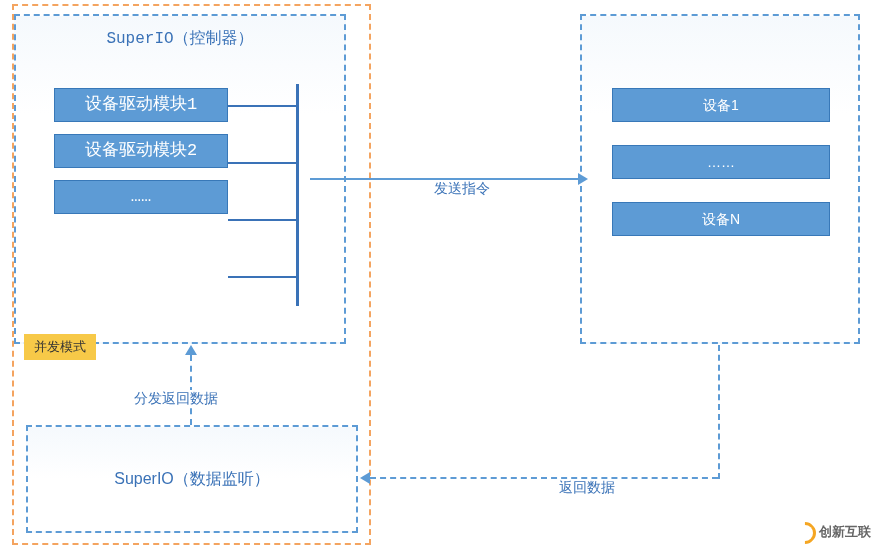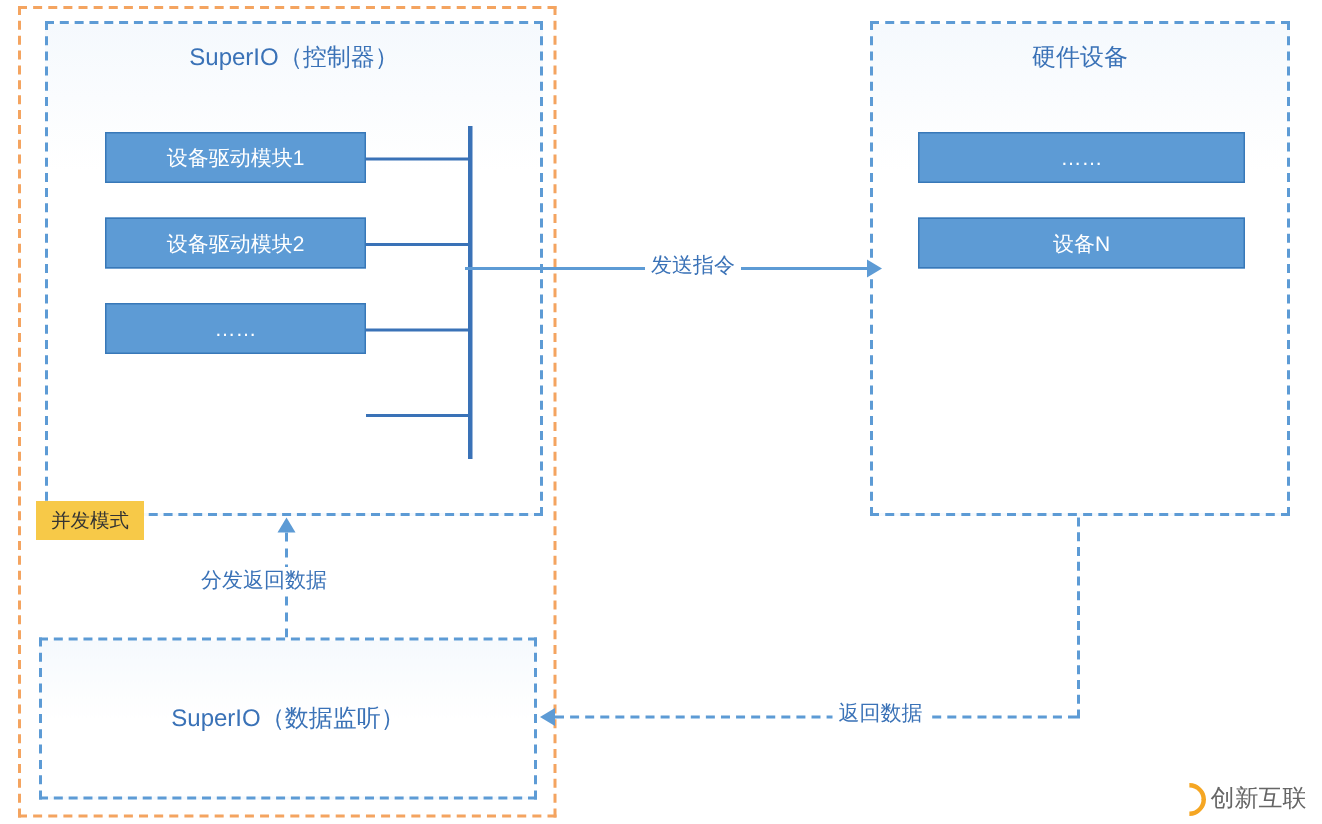--- a/index.html
+++ b/index.html
@@ -20,12 +20,13 @@
   }
   .controller-box {
     position: absolute;
-    left: 30px;
+    left: 14px;
     top: 14px;
     width: 332px;
     height: 330px;
     border: 2px dashed #5D9BD5;
     background: linear-gradient(to bottom, #f5f9fd 0%, #ffffff 30%);
+    font-family: Liberation Mono, monospace;
   }
   .box-title {
     text-align: center;

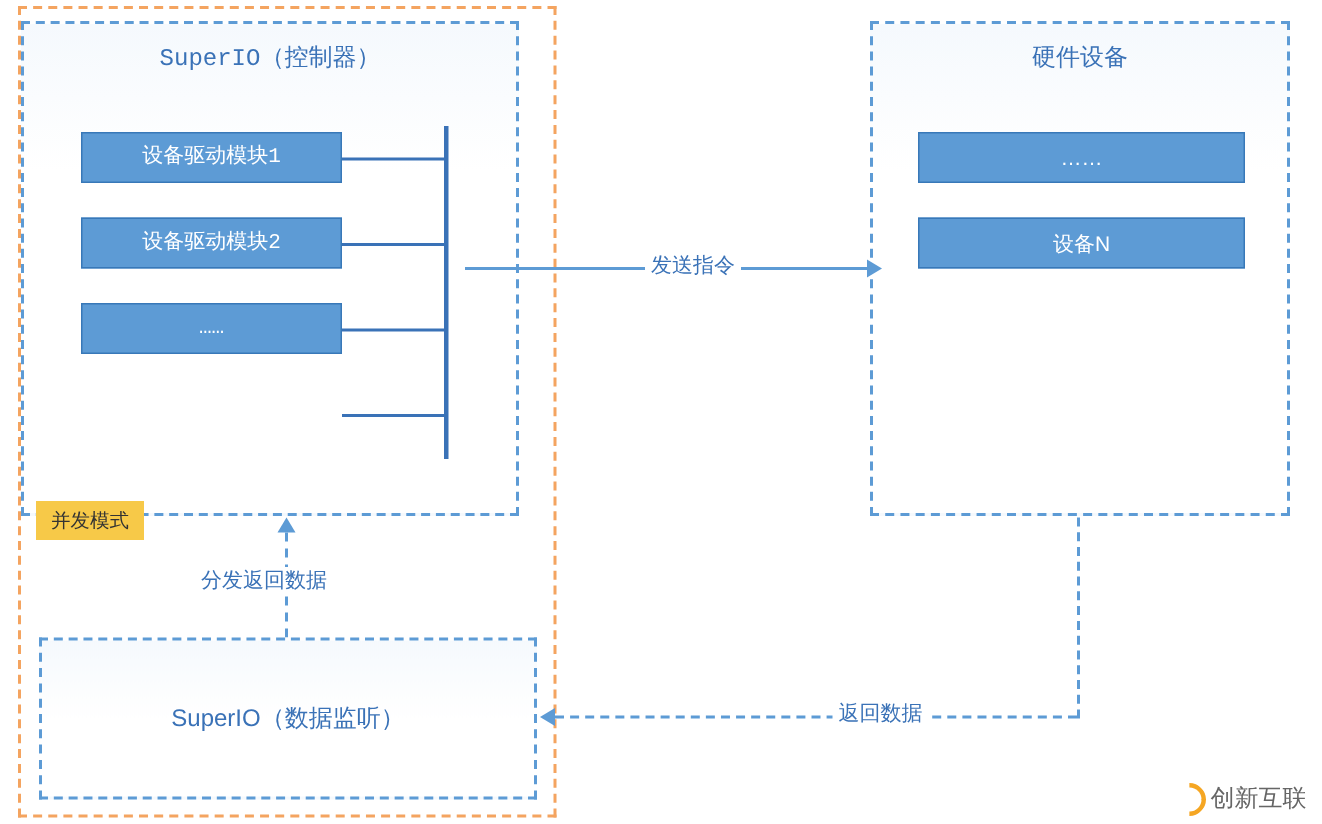--- a/index.html
+++ b/index.html
@@ -187,7 +187,6 @@
 <div class="mode-badge">并发模式</div>
 
 <div class="hardware-box">
-  <div class="box-title">硬件设备</div>
   <div class="device-list">
     <div class="device-item">……</div>
     <div class="device-item">设备N</div>

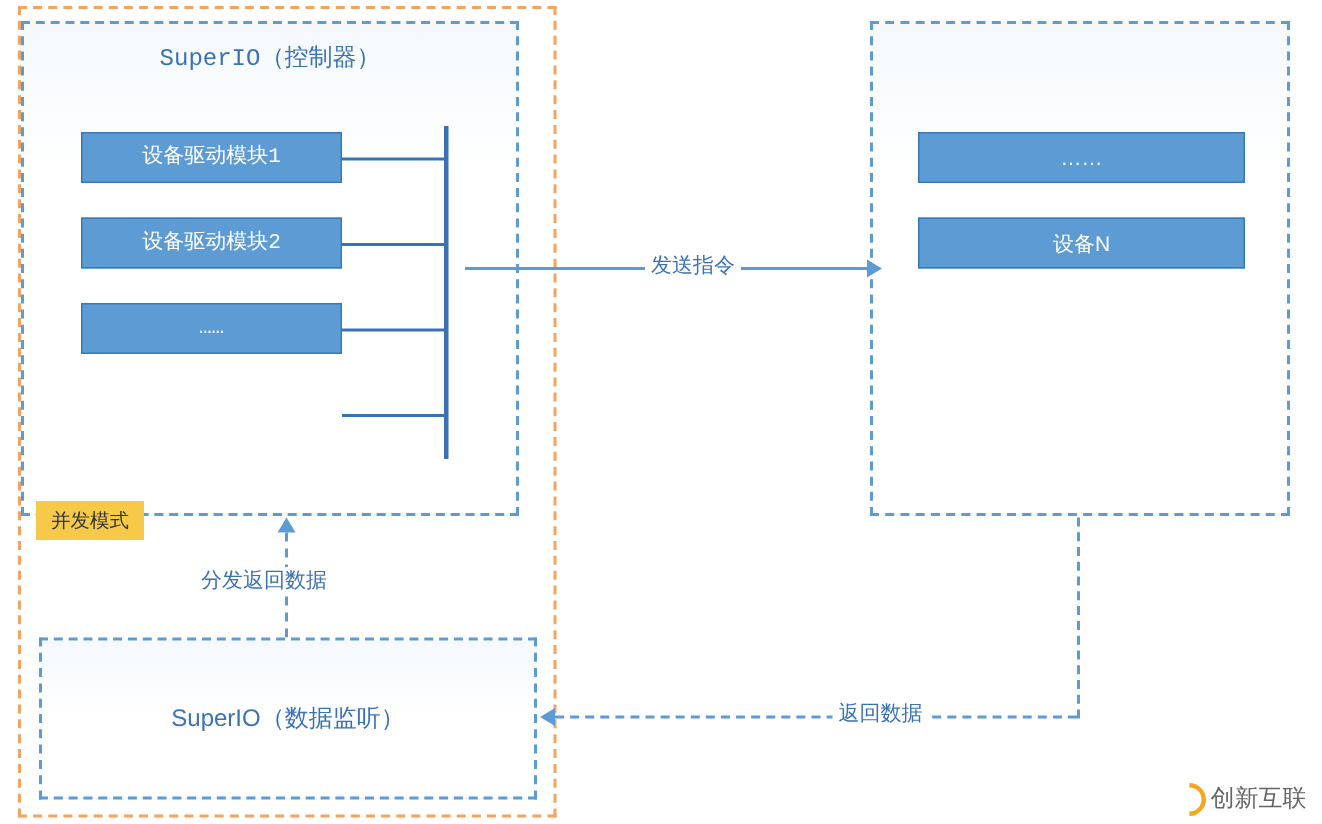--- a/index.html
+++ b/index.html
@@ -45,10 +45,10 @@
     border: 1px solid #3878B8;
     color: #fff;
     text-align: center;
-    font-size: 14px;
+    font-size: 17px;
     height: 34px;
     line-height: 32px;
-    margin-bottom: 23px;
+    margin-bottom: 12px;
   }
   .bus-line {
     position: absolute;

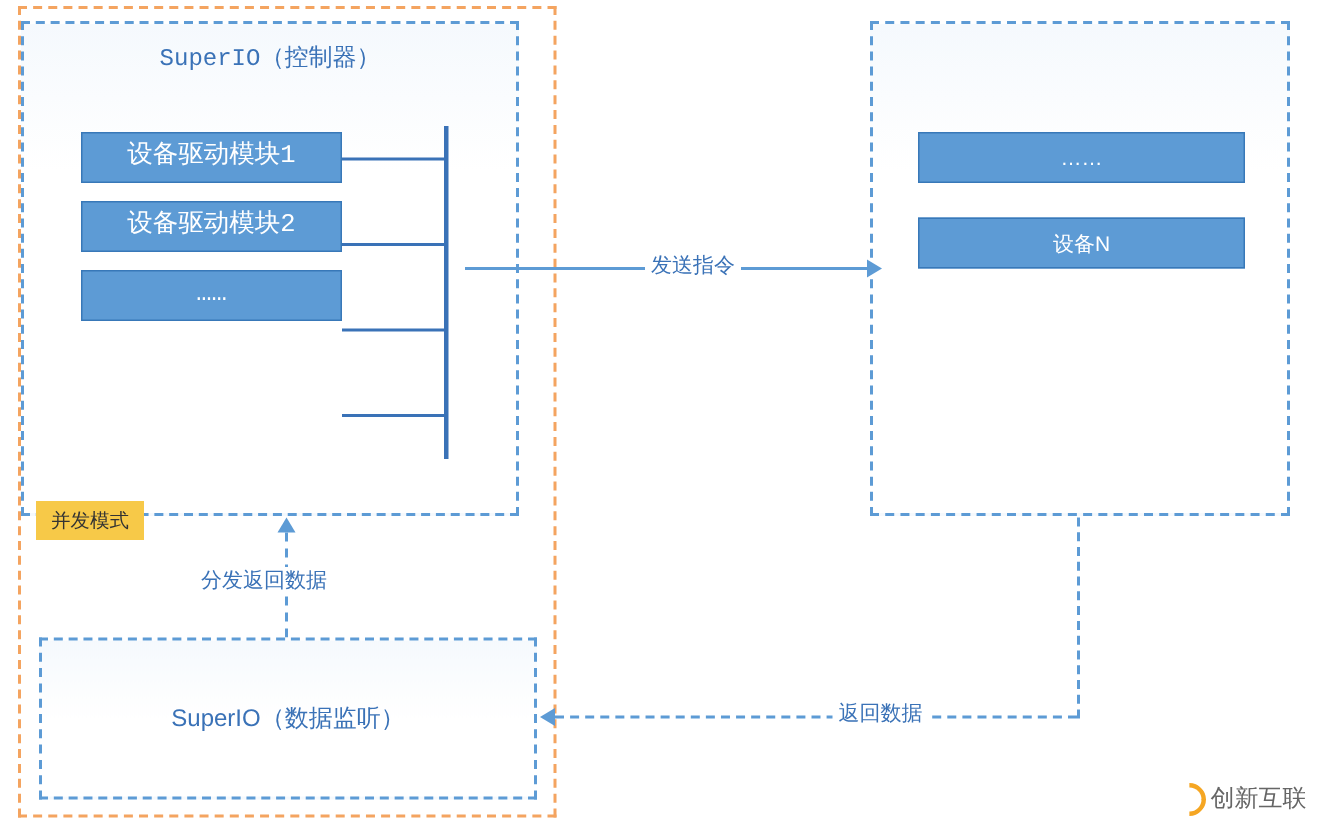--- a/index.html
+++ b/index.html
@@ -188,6 +188,7 @@
 
 <div class="hardware-box">
   <div class="device-list">
+    <div class="device-item">设备1</div>
     <div class="device-item">……</div>
     <div class="device-item">设备N</div>
   </div>

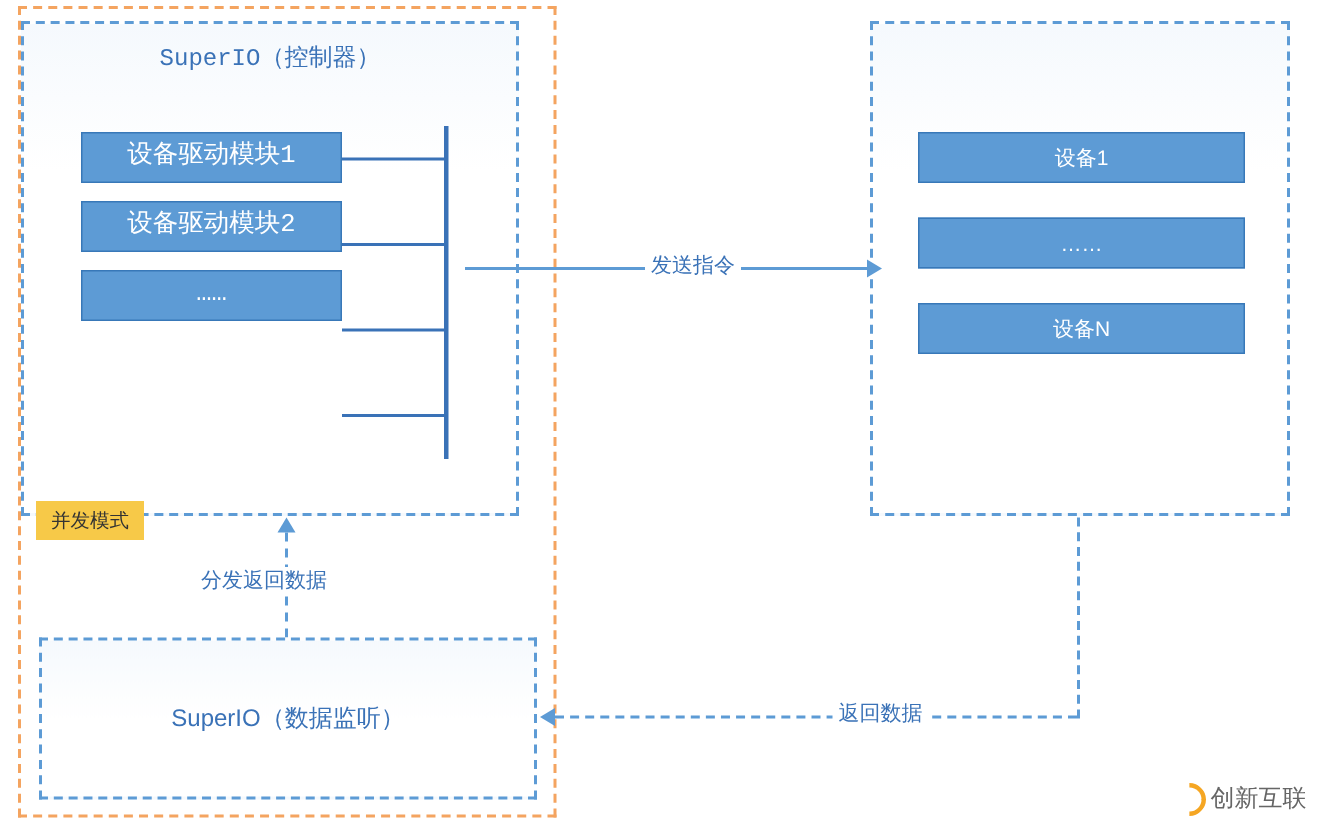--- a/index.html
+++ b/index.html
@@ -159,6 +159,7 @@
     font-size: 14px;
     background: #fff;
     padding: 0 4px;
+    margin-top: 12px;
   }
   .v-line {
     position: absolute;

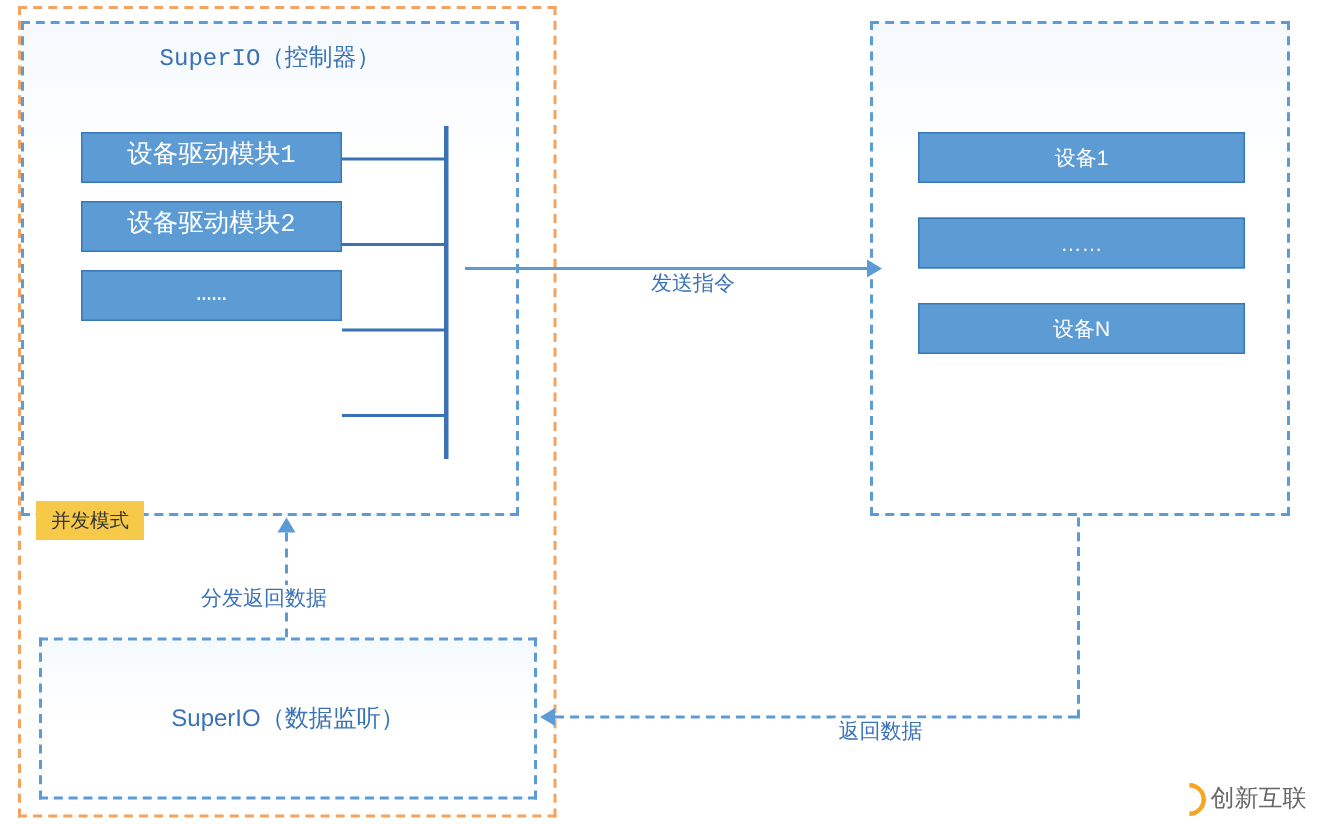--- a/index.html
+++ b/index.html
@@ -123,8 +123,8 @@
     align-items: center;
     gap: 4px;
     color: #666;
-    font-size: 16px;
-    font-weight: 400;
+    font-size: 13px;
+    font-weight: 700;
   }
   .wm-icon {
     width: 22px;

